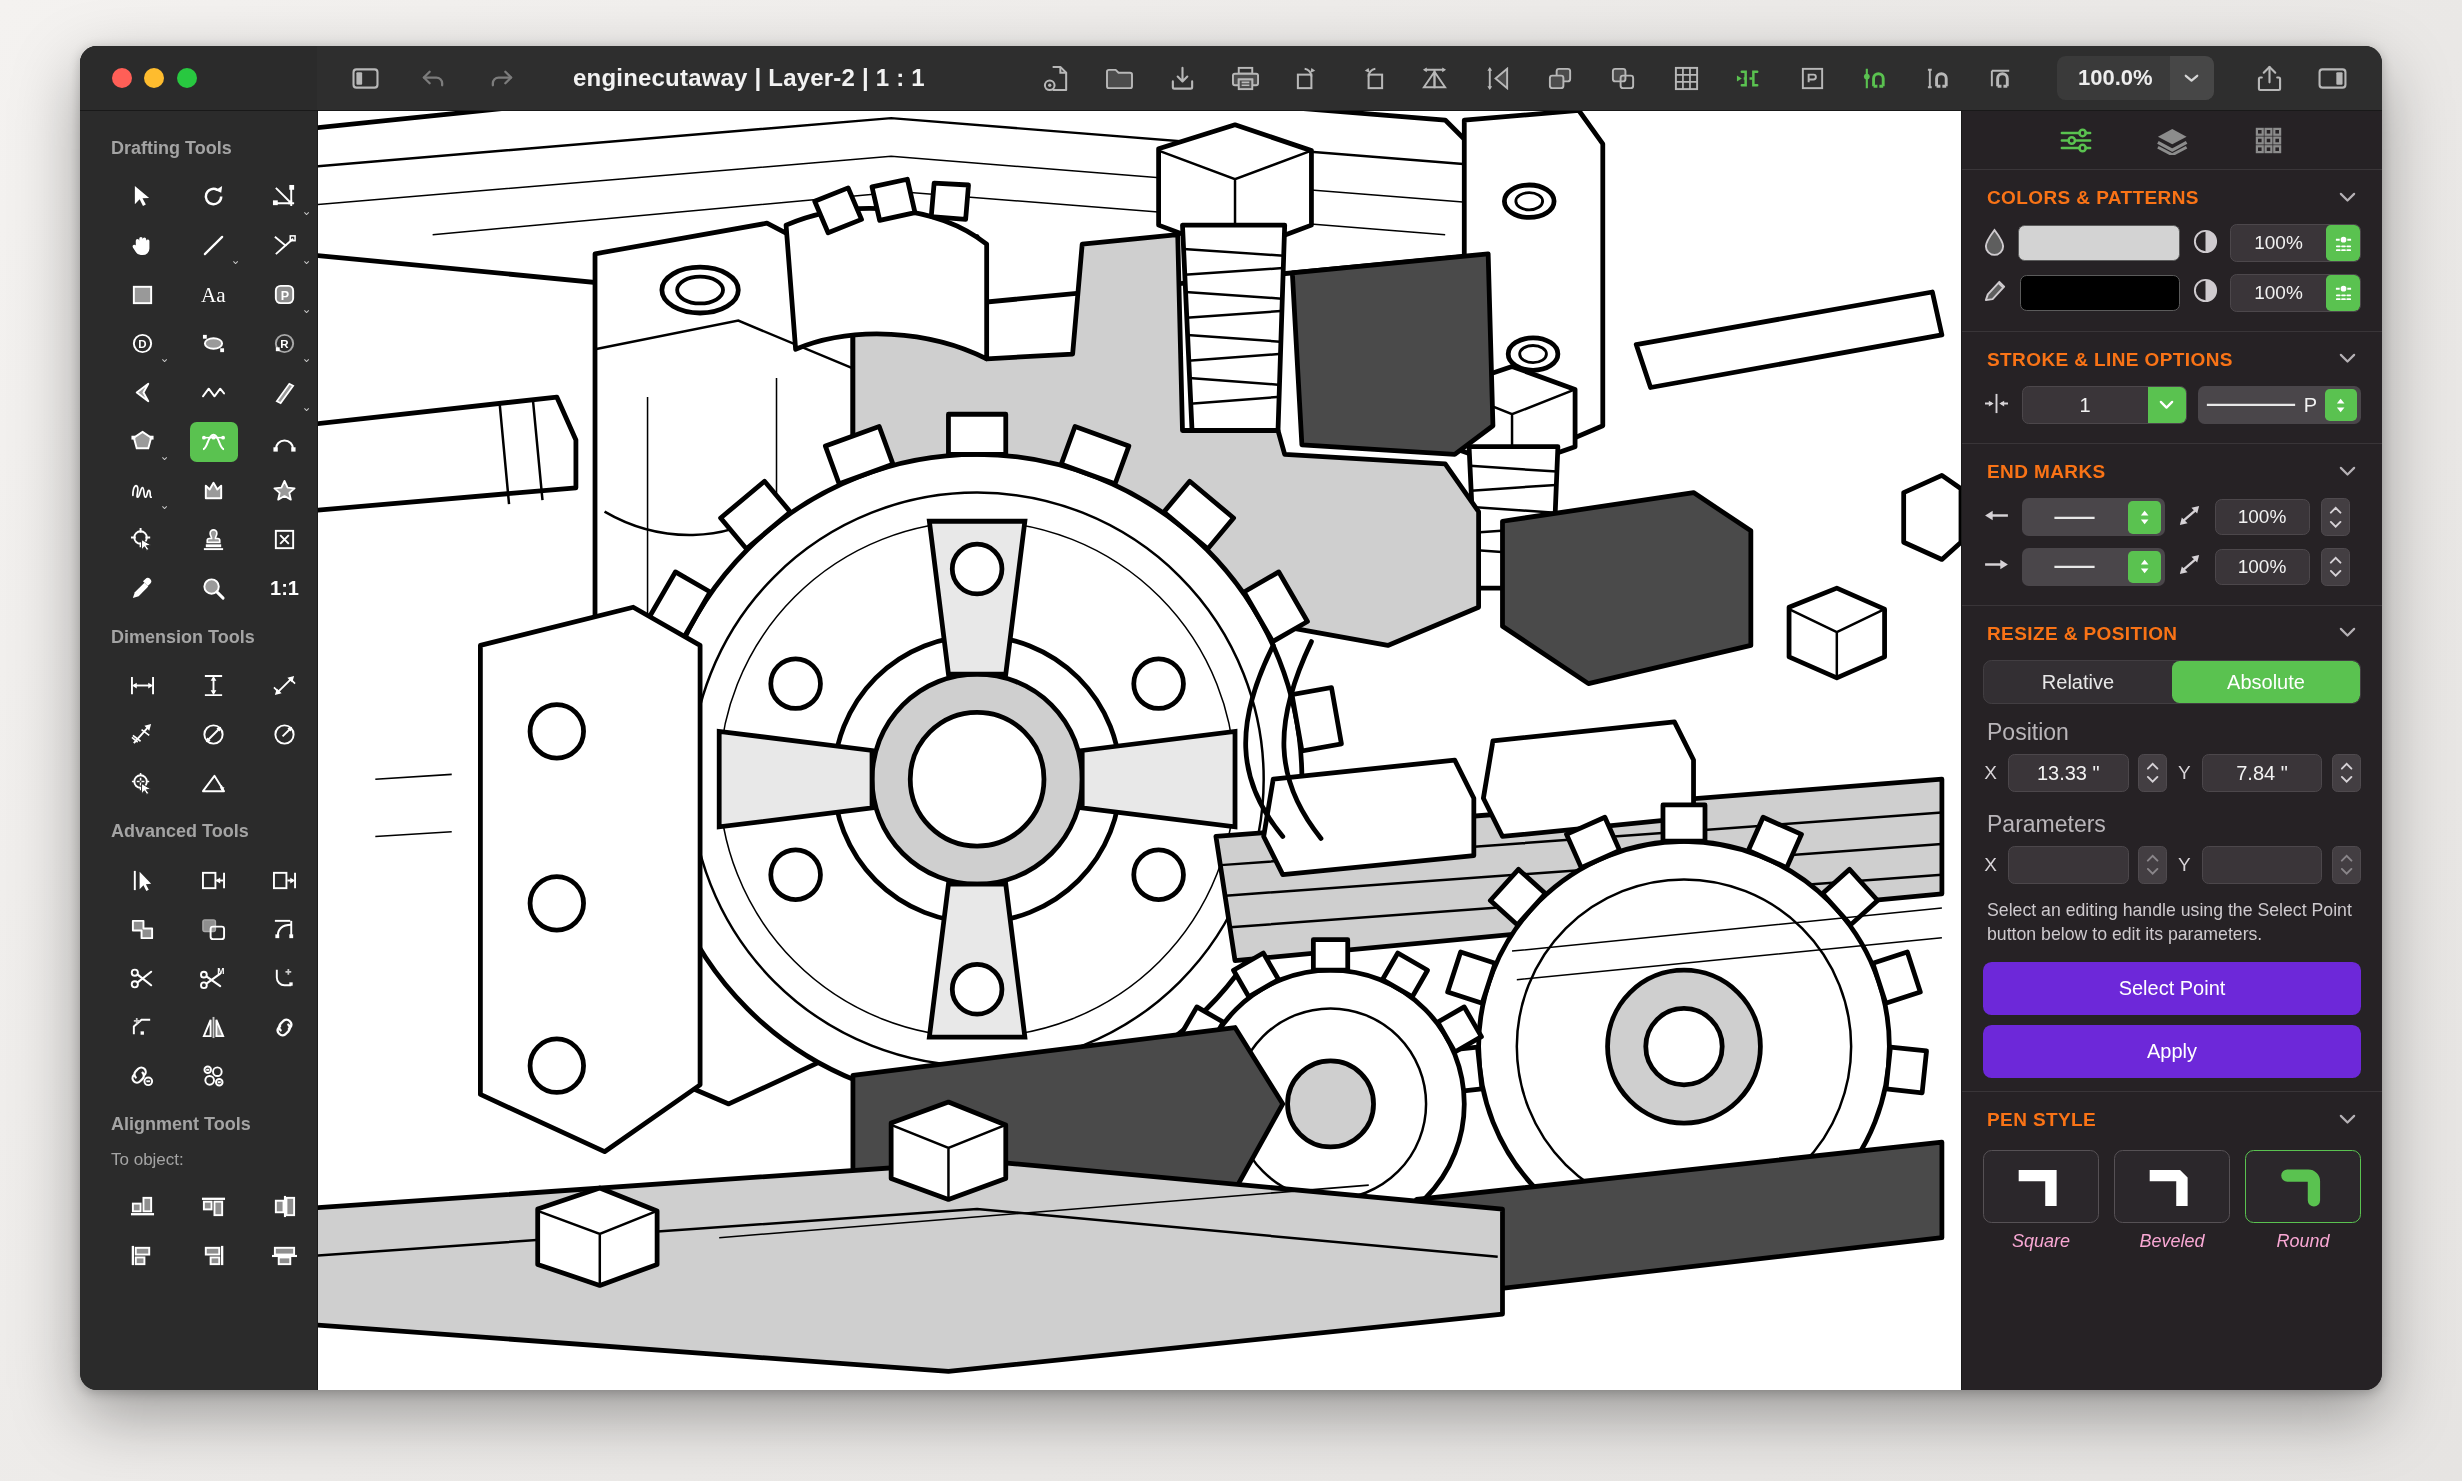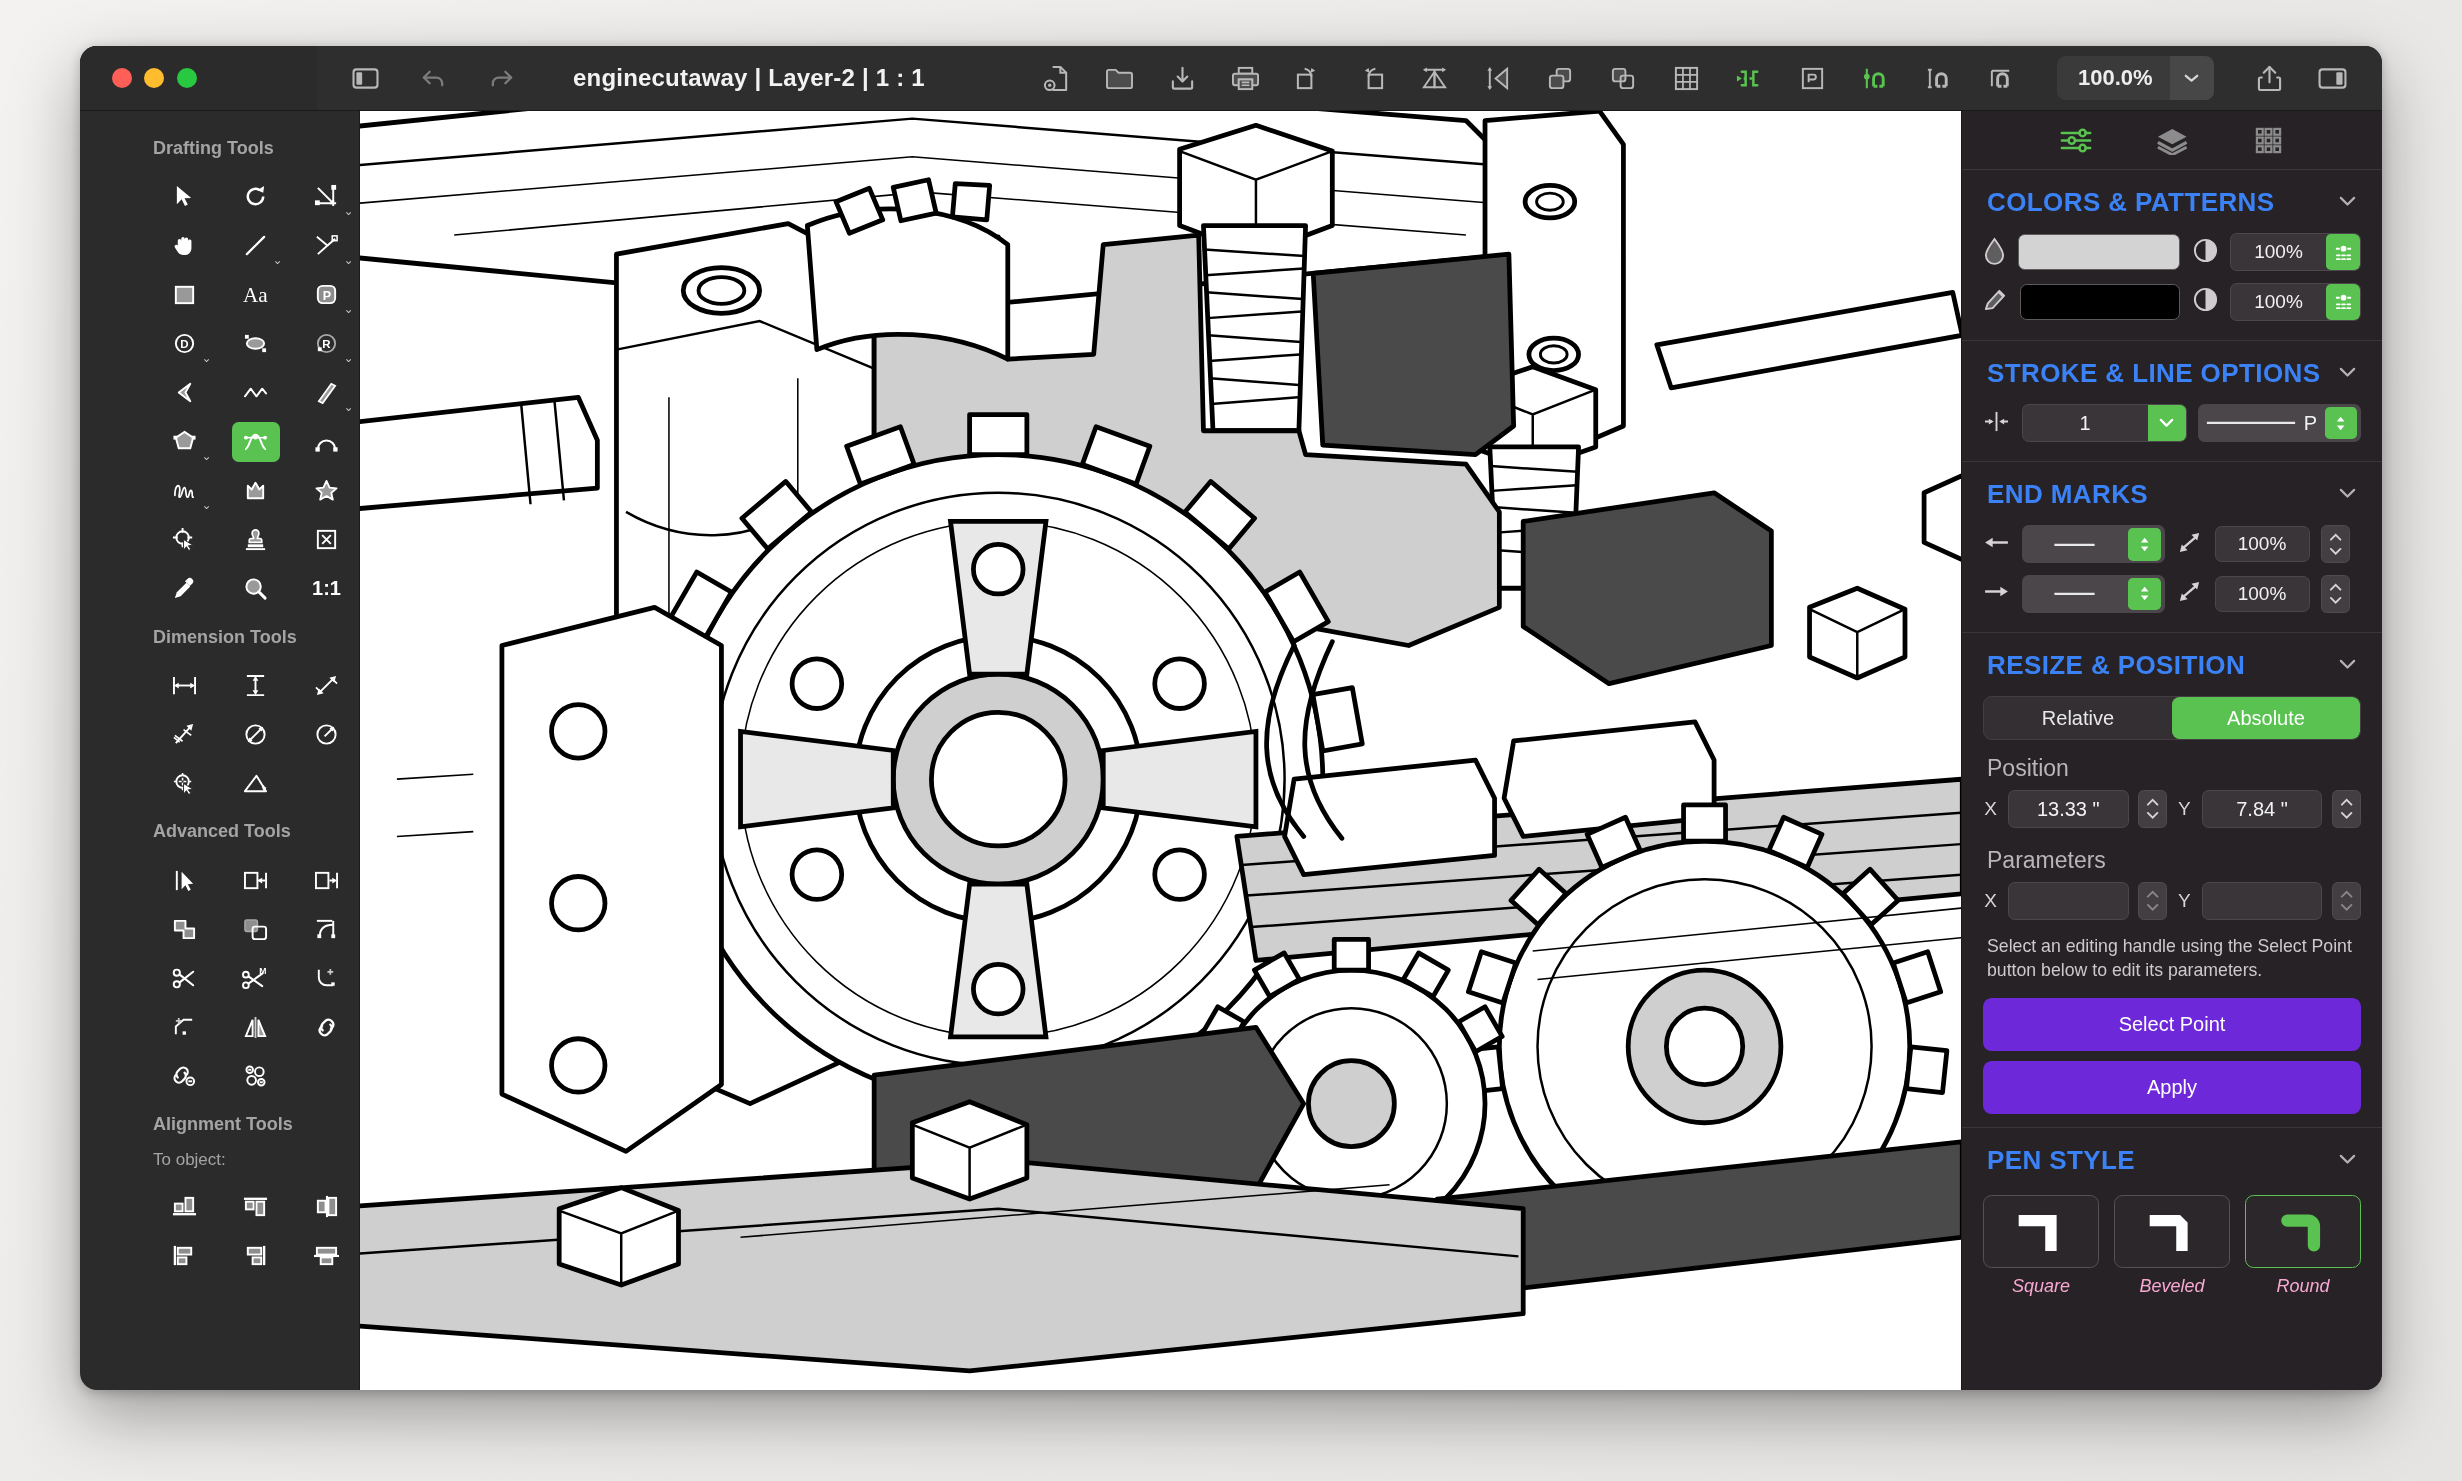--- a/index.html
+++ b/index.html
@@ -99,7 +99,6 @@
     flex: 0 0 237px;
     padding: 13.4px 0 0 0;
     overflow: hidden;
-    margin-left: 42px;
   }
   .grp-title {
     color: #a4a4a4; font-size: 18px; font-weight: bold;

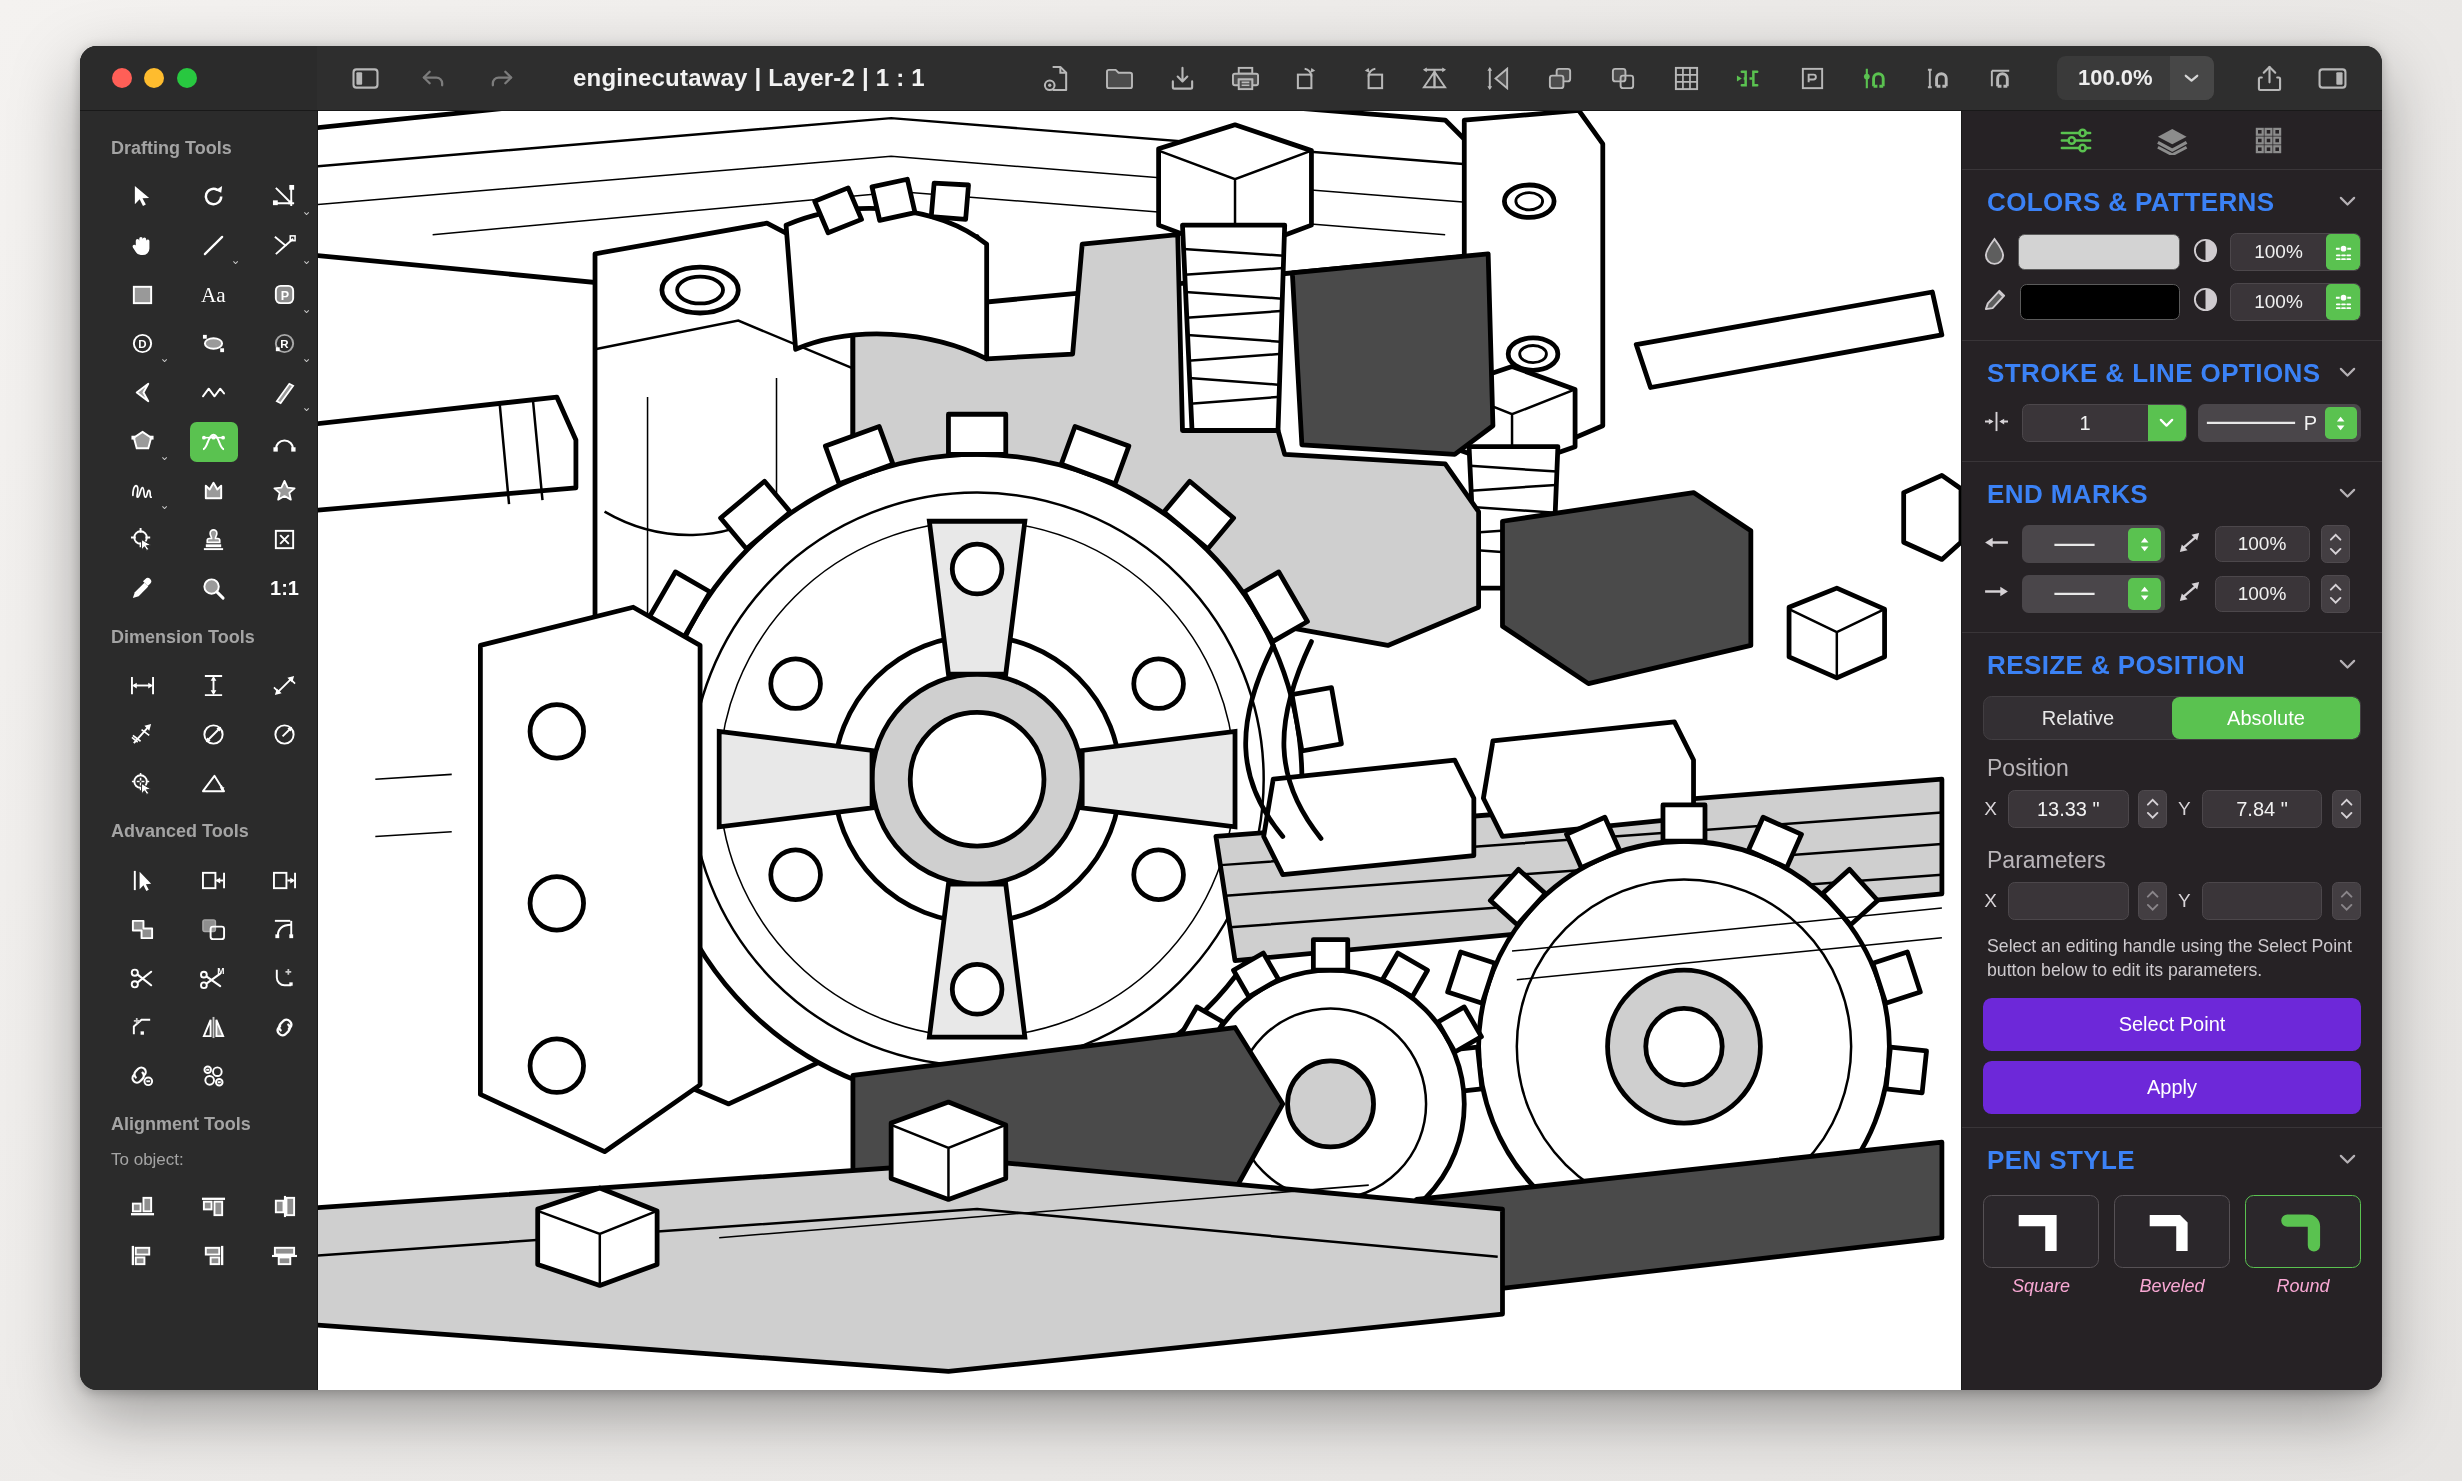--- a/index.html
+++ b/index.html
@@ -168,7 +168,7 @@
     padding: 17px 25px 9.6px 25px;
   }
   .sec-title {
-    color: #3b82f6; font-size: 26px; font-weight: bold; letter-spacing: 0.4px; text-align: center;
+    color: #f97316; font-size: 19px; font-weight: bold; letter-spacing: 0.4px; text-align: center;
   }
   .row {
     display: flex; align-items: center; gap: 11.5px;

